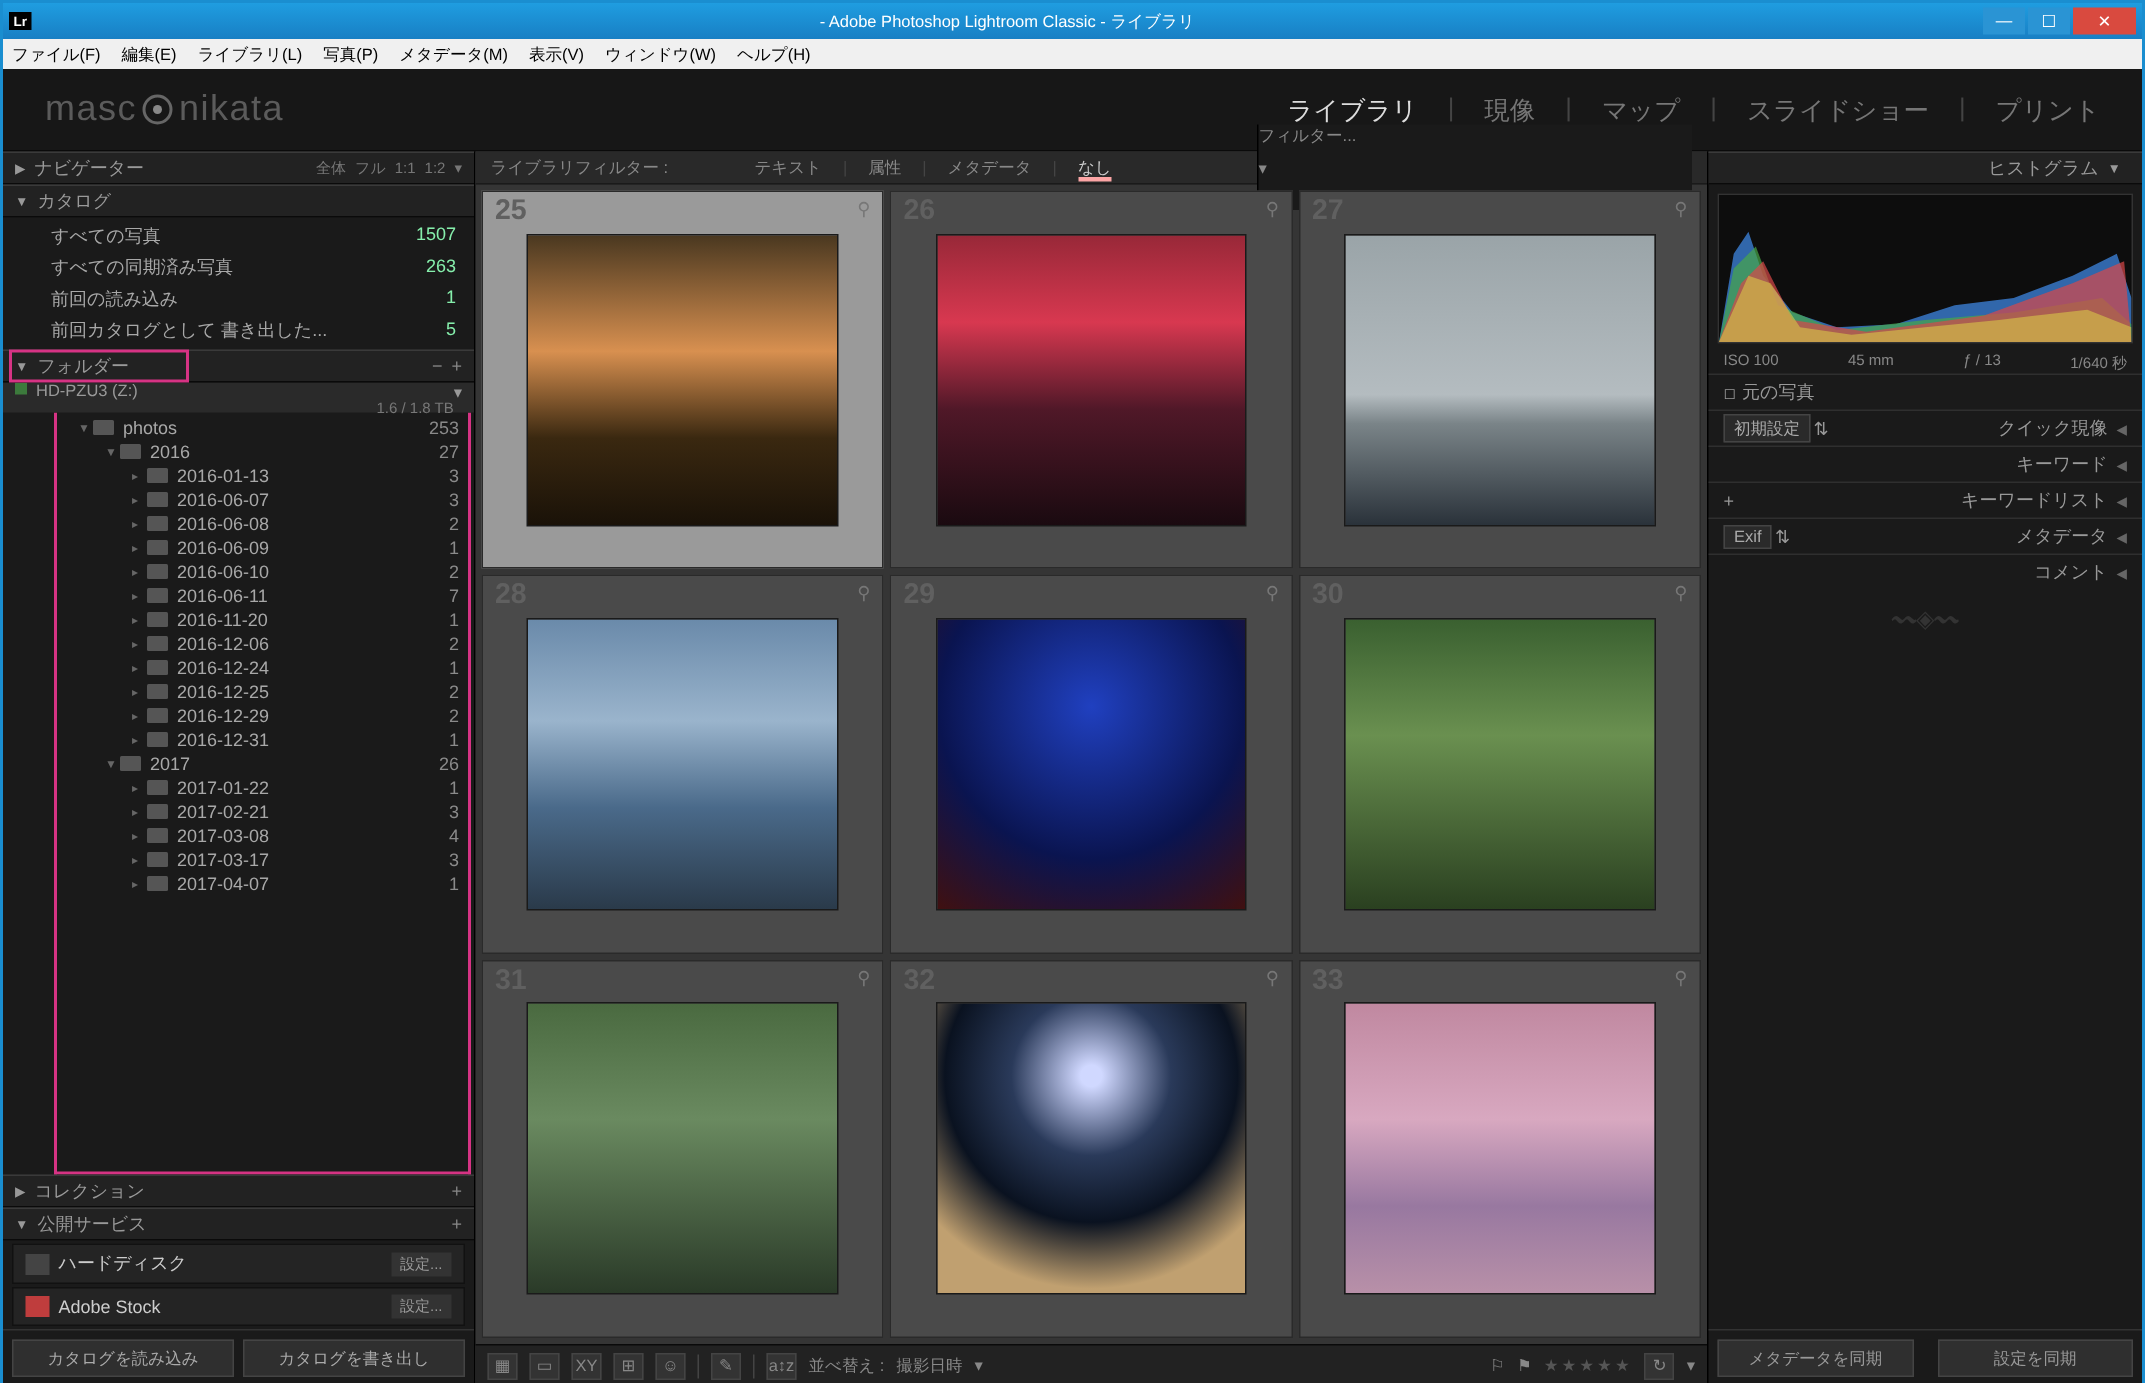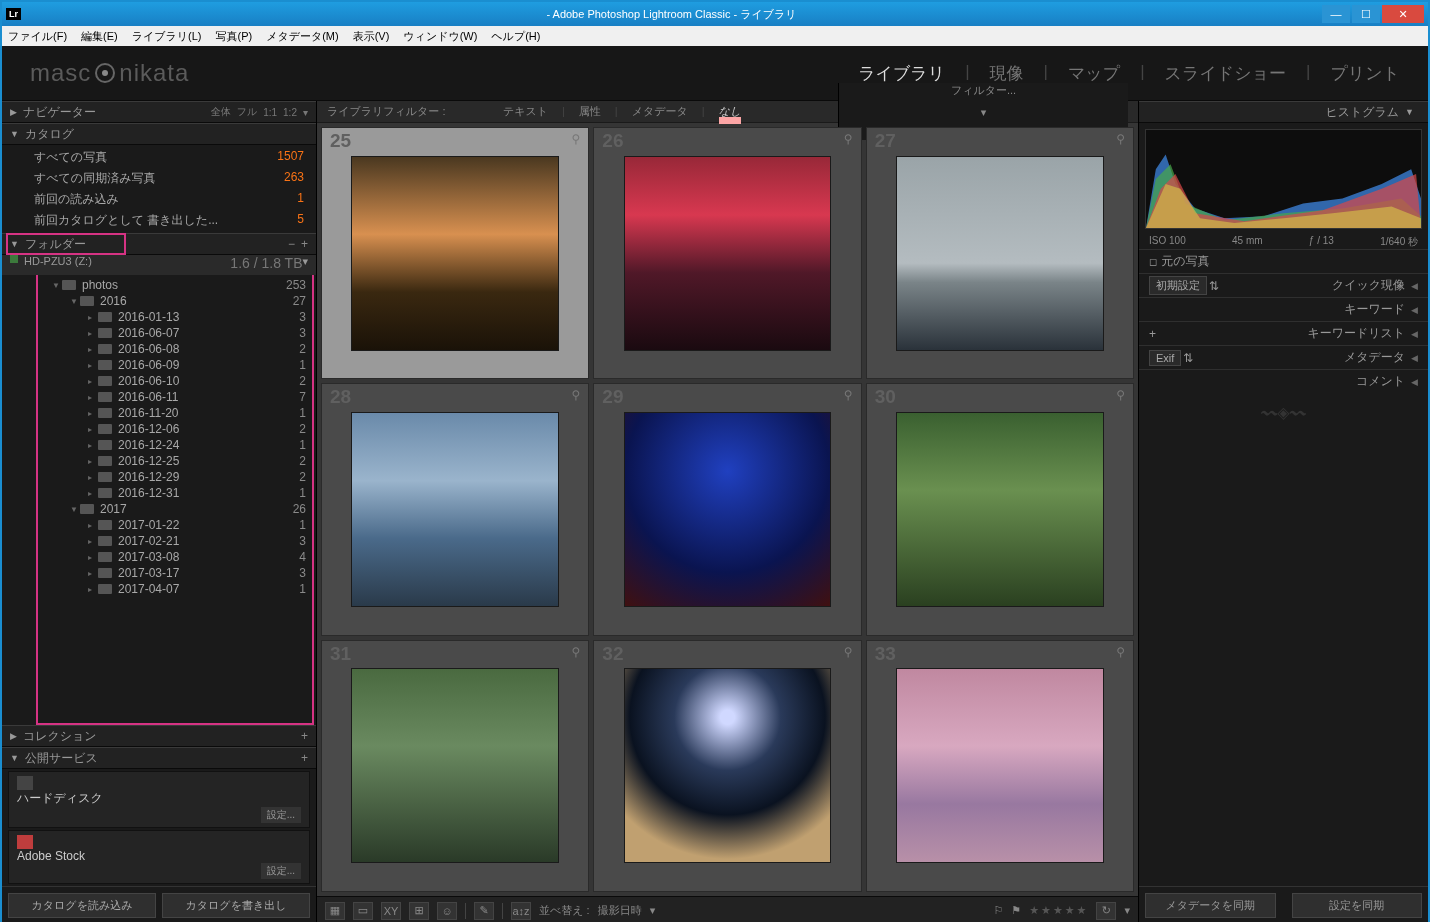--- a/index.html
+++ b/index.html
@@ -72,7 +72,7 @@
 .filter-bar { height: 22px; background: #292929; display: flex; align-items: center; padding: 0 10px; color: #888; font-size: 11px; gap: 14px; border-bottom: 1px solid #1a1a1a; }
 .filter-bar .sep2 { color: #444; }
 .filter-bar .active { color: #ccc; border-bottom: 7px solid #fca5a5; font-style: italic; }
-.filter-bar .right { margin-left: auto; display: flex; gap: 8px; align-items: center; }
+.filter-bar .right { margin-left: auto; display: flex; gap: 8px; }
 
 .grid { flex: 1; display: grid; grid-template-columns: repeat(3, 1fr); gap: 4px; padding: 4px; overflow: hidden; }
 .cell { background: #4a4a4a; position: relative; display: flex; align-items: center; justify-content: center; border: 1px solid #2a2a2a; }

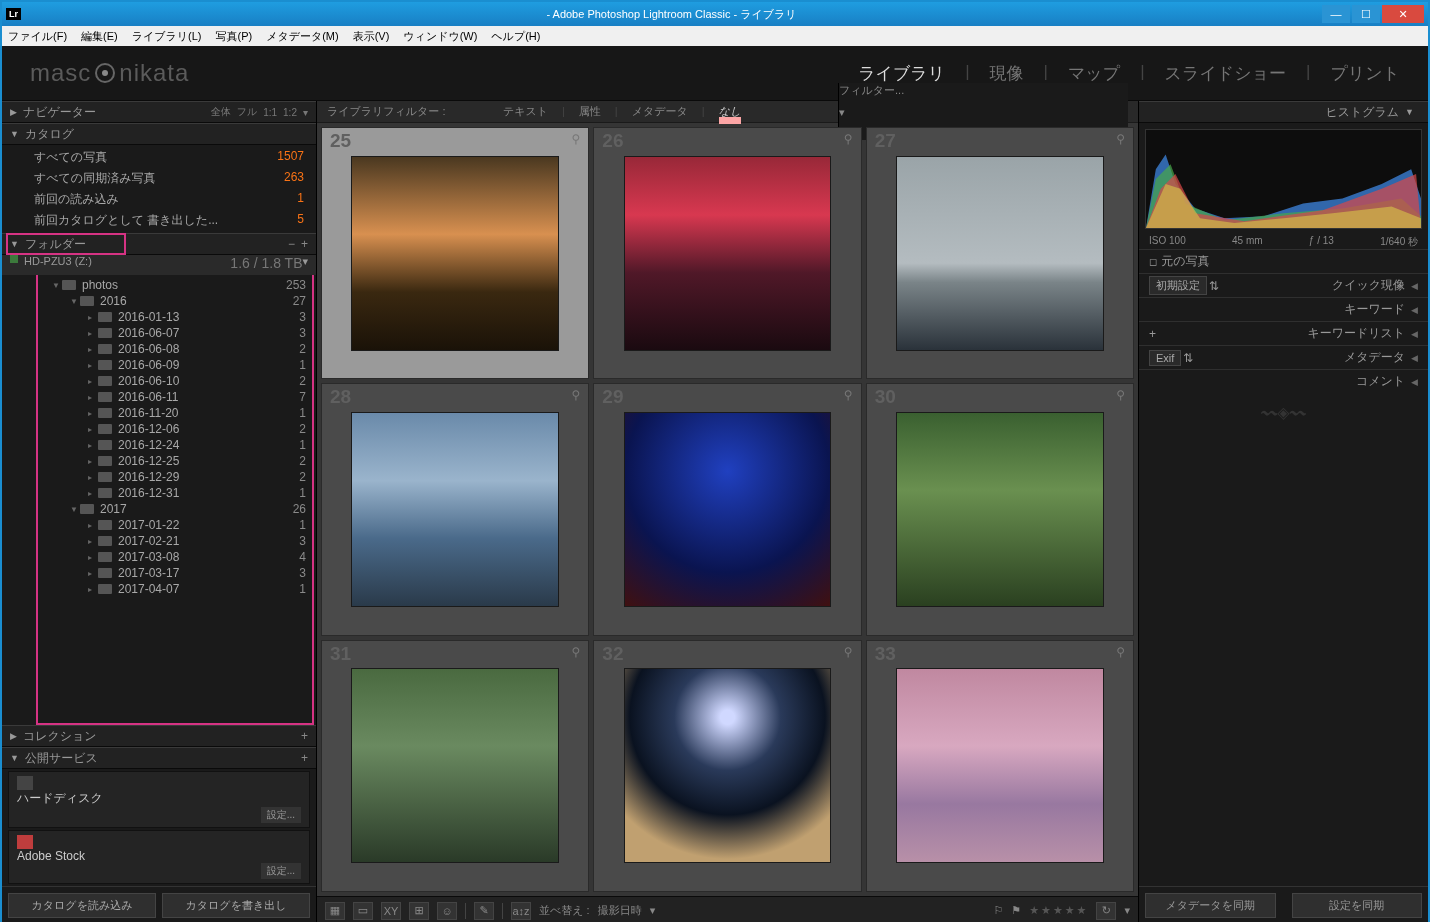--- a/index.html
+++ b/index.html
@@ -71,7 +71,7 @@
 .center { flex: 1; display: flex; flex-direction: column; background: #353535; }
 .filter-bar { height: 22px; background: #292929; display: flex; align-items: center; padding: 0 10px; color: #888; font-size: 11px; gap: 14px; border-bottom: 1px solid #1a1a1a; }
 .filter-bar .sep2 { color: #444; }
-.filter-bar .active { color: #ccc; border-bottom: 7px solid #fca5a5; font-style: italic; }
+.filter-bar .active { color: #ccc; border-bottom: 3px solid #fca5a5; }
 .filter-bar .right { margin-left: auto; display: flex; gap: 8px; }
 
 .grid { flex: 1; display: grid; grid-template-columns: repeat(3, 1fr); gap: 4px; padding: 4px; overflow: hidden; }

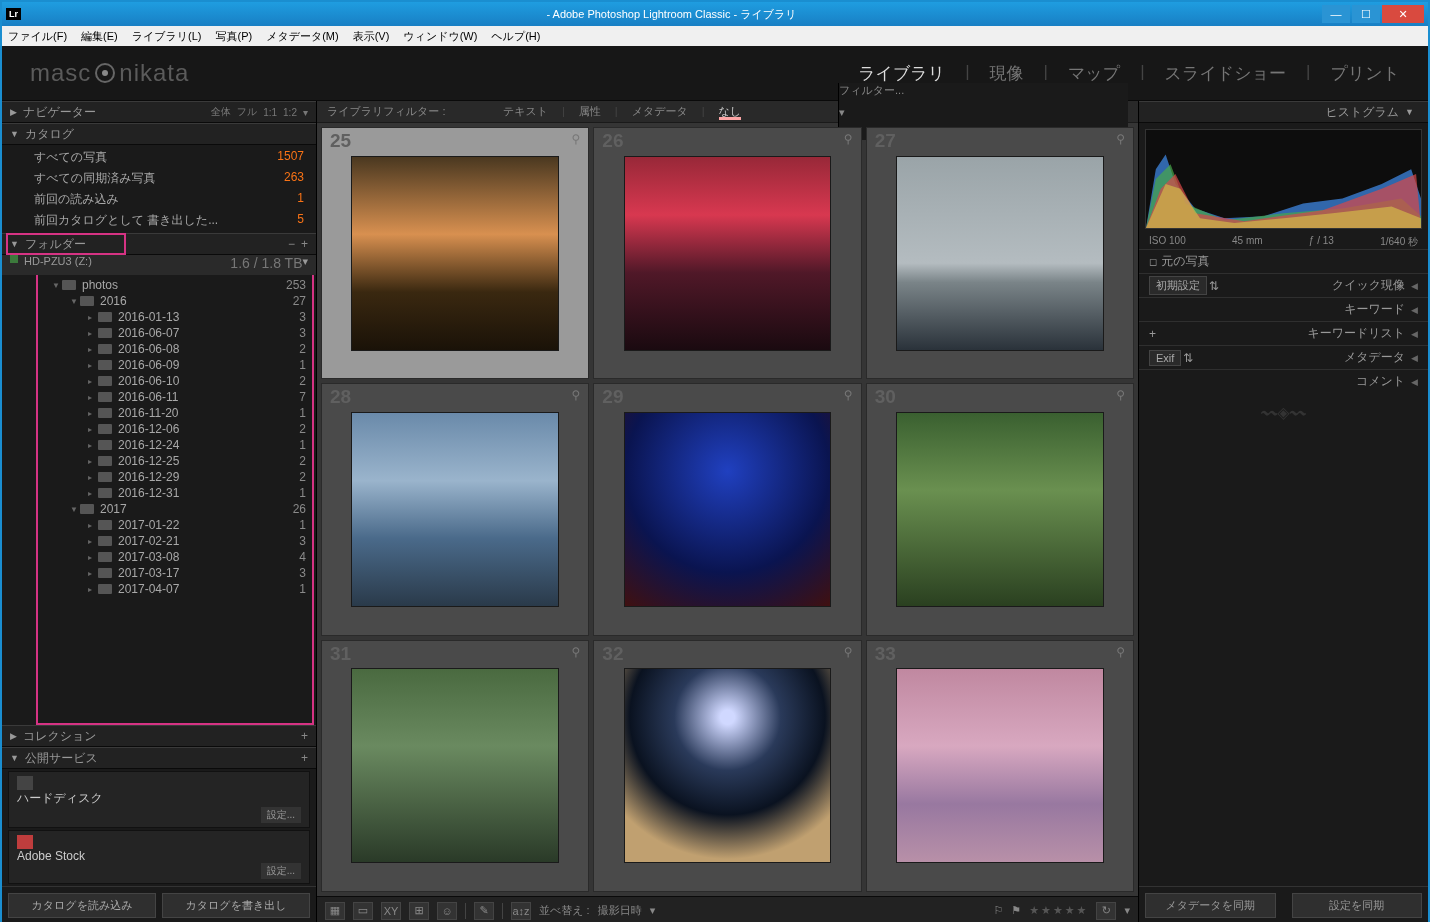--- a/index.html
+++ b/index.html
@@ -42,7 +42,7 @@
 
 .cat-list { padding: 2px 0; }
 .cat-item { display: flex; padding: 2px 12px 2px 32px; color: #a8a8a8; font-size: 12px; cursor: pointer; }
-.cat-item .count { margin-left: auto; color: #f97316; }
+.cat-item .count { margin-left: auto; color: #86efac; }
 .panel-header.folder-hl-hdr { position: relative; }
 .panel-header.folder-hl-hdr .hl { position: absolute; left: 4px; top: -1px; width: 120px; height: 22px; border: 2px solid #d63384; pointer-events: none; }
 

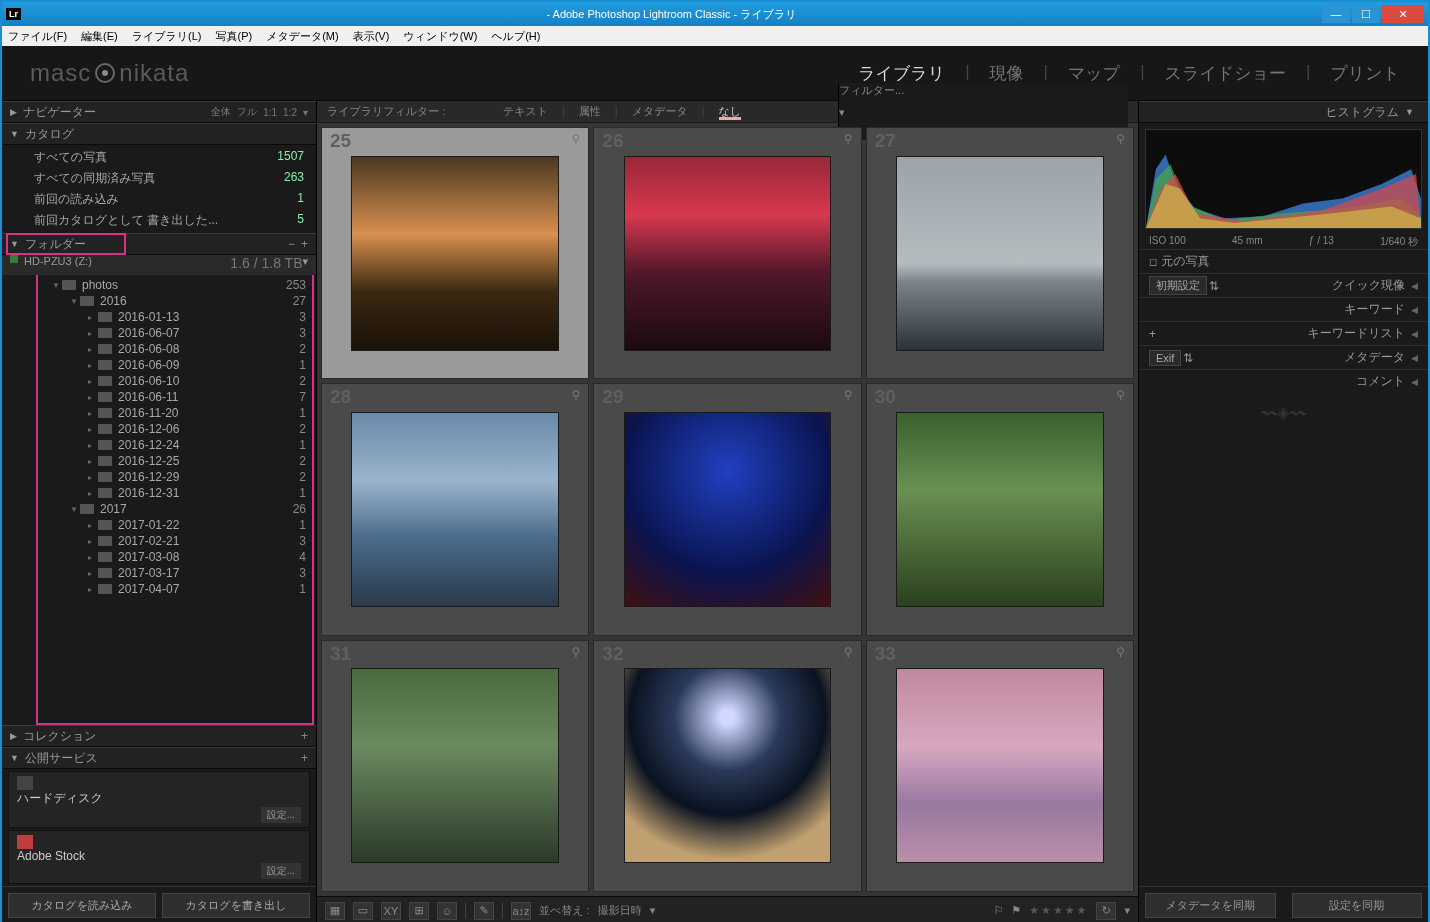--- a/index.html
+++ b/index.html
@@ -48,7 +48,7 @@
 
 .drive-bar { height: 20px; background: #2a2a2a; display: flex; align-items: flex-start; padding: 0 8px; color: #999; font-size: 11px; }
 .drive-bar .led { width: 8px; height: 8px; background: #3c7a3c; margin-right: 6px; }
-.drive-bar .usage { margin-left: auto; color: #777; font-size: 14px; }
+.drive-bar .usage { margin-left: auto; color: #777; font-size: 10px; margin-top: 12px; }
 
 .tree-wrap { flex: 1; overflow: hidden; position: relative; }
 .tree-hl { position: absolute; left: 34px; top: 0; right: 2px; bottom: 0; border: 2px solid #d63384; border-top: none; pointer-events: none; }

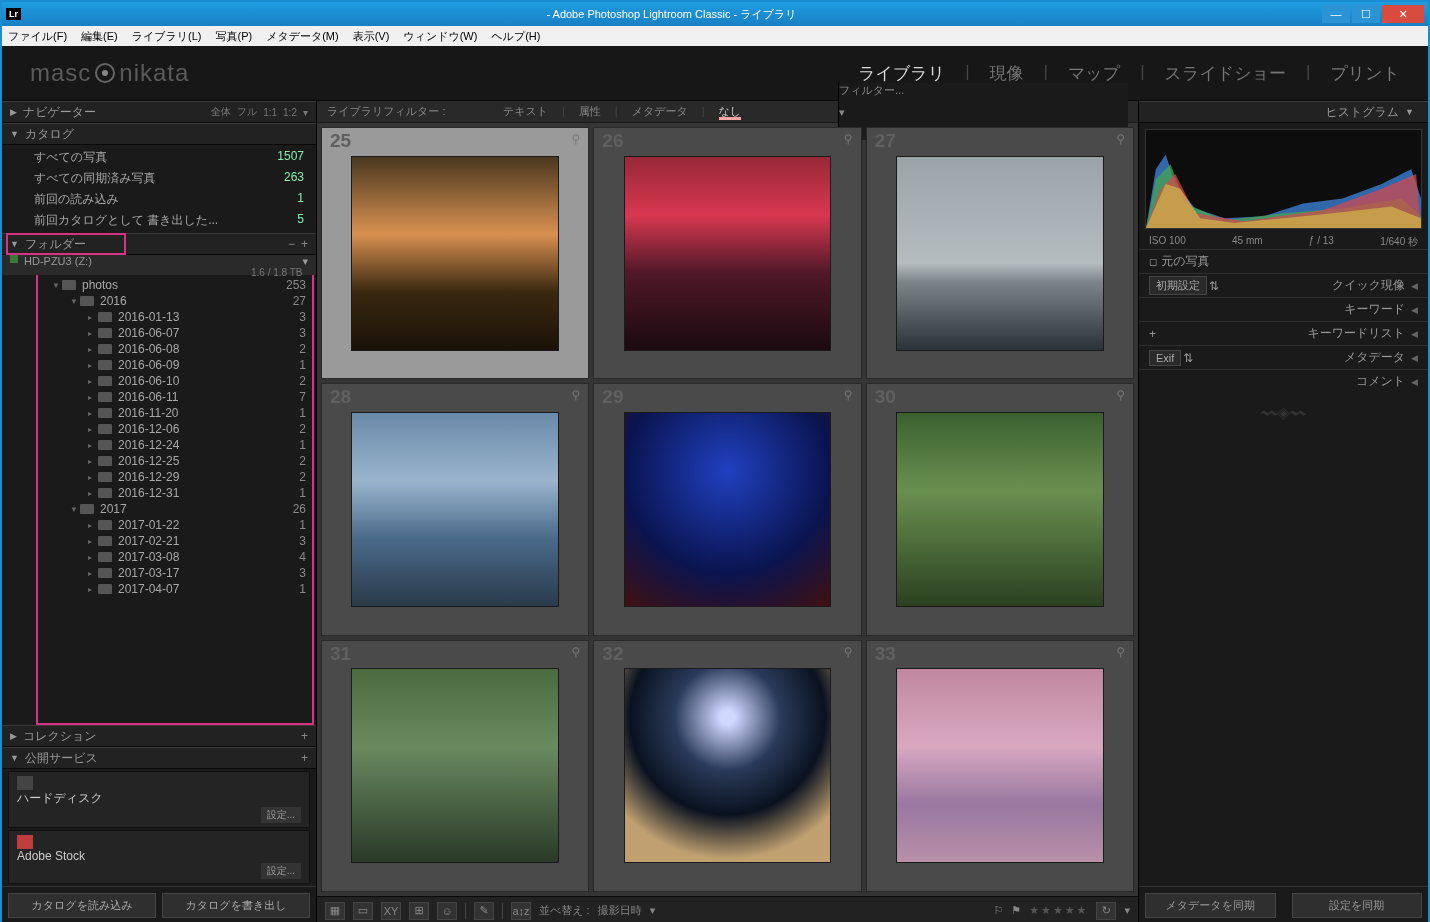--- a/index.html
+++ b/index.html
@@ -62,7 +62,7 @@
 .left-footer { padding: 6px; display: flex; gap: 6px; background: #1a1a1a; border-top: 1px solid #333; }
 .left-footer button { flex: 1; background: #2f2f2f; border: 1px solid #444; color: #aaa; font-size: 11px; padding: 4px 0; cursor: pointer; }
 
-.pub-item { display: flex; padding: 4px 8px; background: #242424; margin: 2px 6px; border: 1px solid #111; flex-direction: column; }
+.pub-item { display: flex; align-items: center; padding: 4px 8px; background: #242424; margin: 2px 6px; border: 1px solid #111; }
 .pub-item .ico { width: 16px; height: 14px; background: #444; margin-right: 6px; }
 .pub-item .ico.stock { background: #bf3d3d; }
 .pub-item .setup { margin-left: auto; background: #333; padding: 1px 6px; font-size: 10px; color: #999; }

